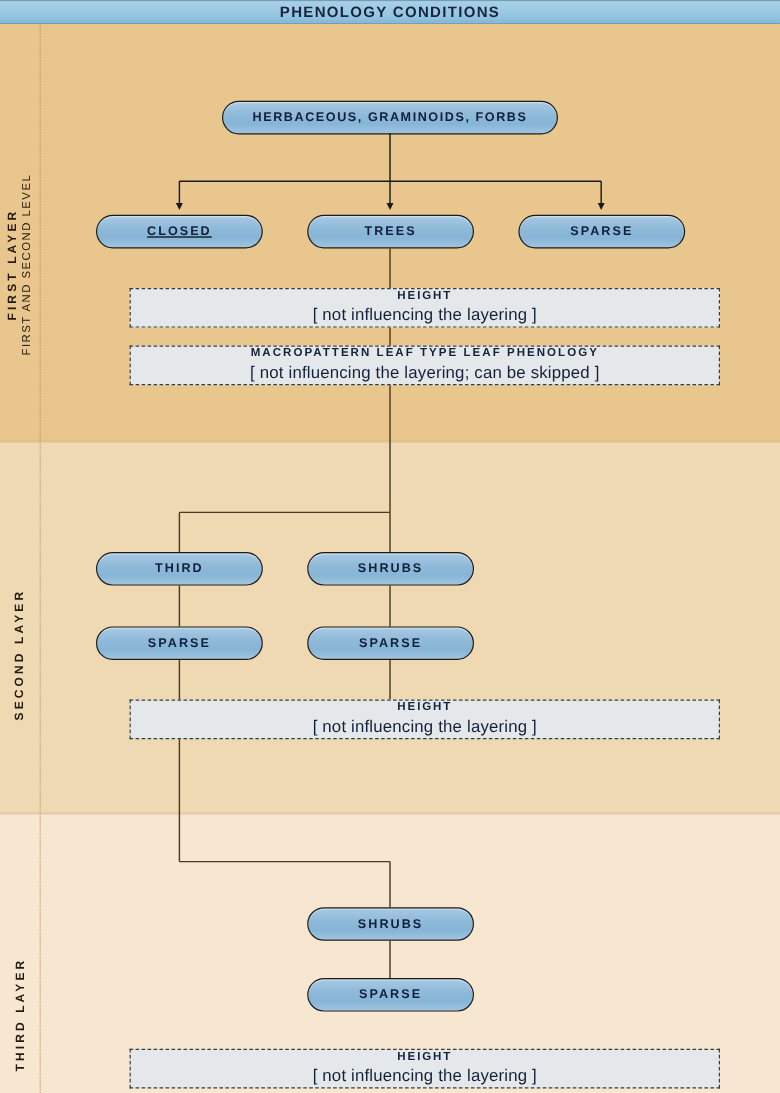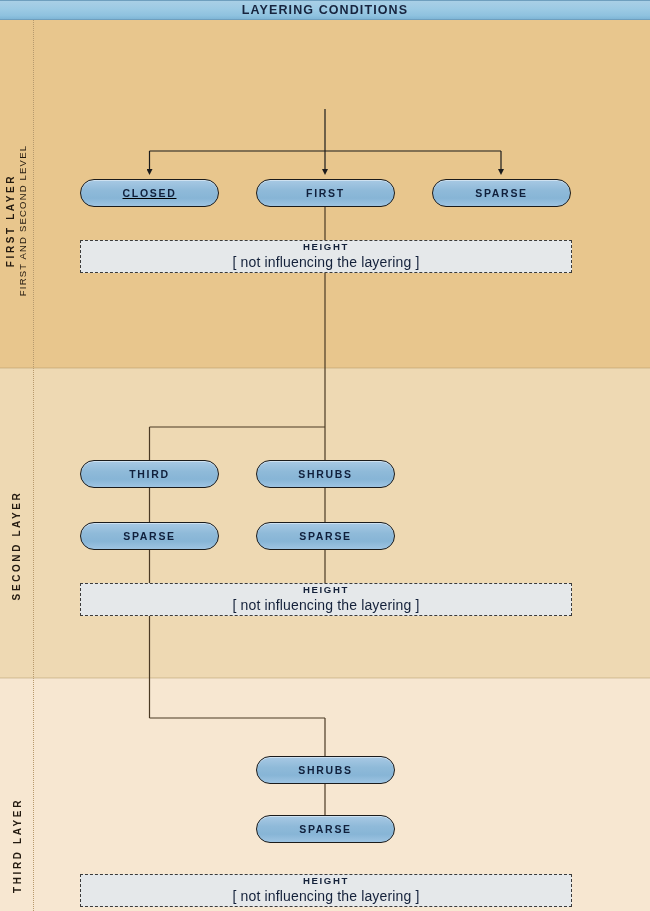--- a/index.html
+++ b/index.html
@@ -165,7 +165,7 @@
   <div class="band-sep" id="sep-2"></div>
 
   <div id="header-bar">
-    <div id="header-title">LAYERING CONDITIONS</div>
+    <div id="header-title">PHENOLOGY CONDITIONS</div>
   </div>
 
   <div id="rail">

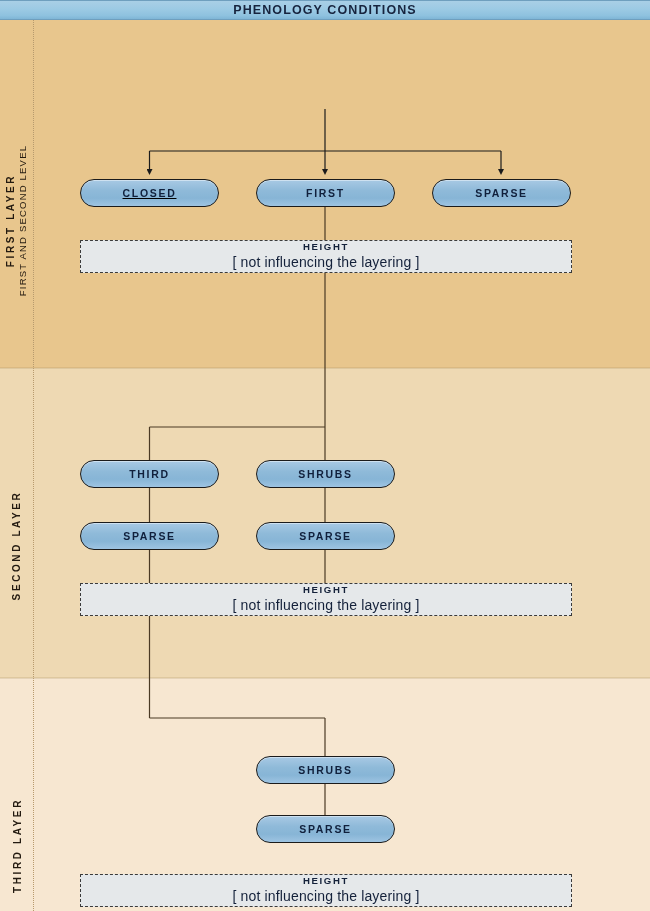--- a/index.html
+++ b/index.html
@@ -224,6 +224,9 @@
     </g>
   </svg>
 
+  <div class="pill wide" style="left:185px; top:84px; width:280px;">
+    <span>HERBACEOUS, GRAMINOIDS, FORBS</span>
+  </div>
 
   <div class="pill" style="left:80px; top:179px; width:139px;text-decoration:underline;">
     <span>CLOSED</span>

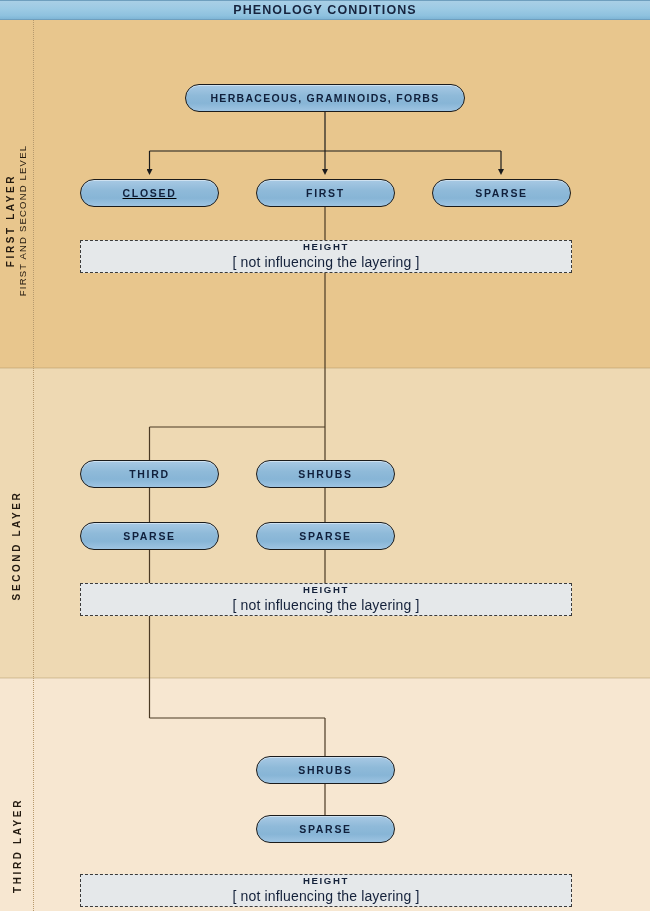--- a/index.html
+++ b/index.html
@@ -232,7 +232,7 @@
     <span>CLOSED</span>
   </div>
   <div class="pill" style="left:256px; top:179px; width:139px;">
-    <span>FIRST</span>
+    <span>TREES</span>
   </div>
   <div class="pill" style="left:432px; top:179px; width:139px;">
     <span>SPARSE</span>

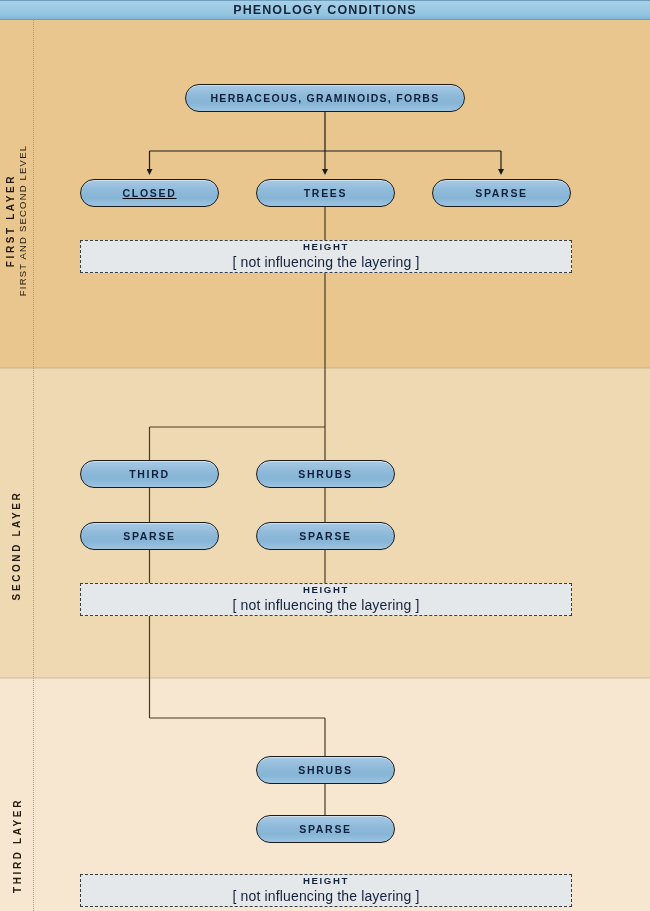--- a/index.html
+++ b/index.html
@@ -133,6 +133,7 @@
     align-items: center;
     justify-content: center;
     padding: 2px 0;
+    margin-left: 28px;
   }
   .note-title {
     font-size: 9.6px;

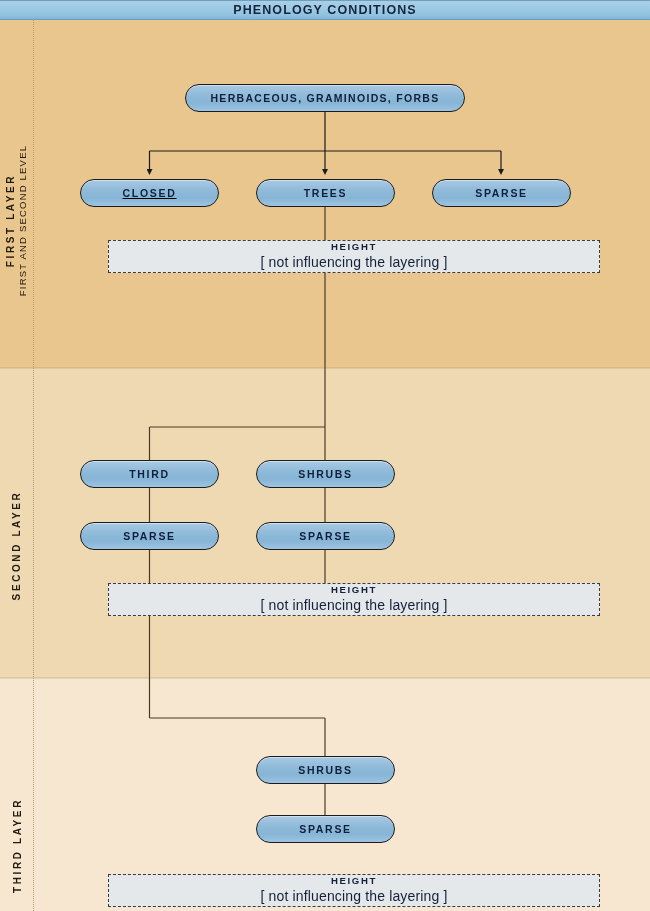--- a/index.html
+++ b/index.html
@@ -244,6 +244,10 @@
     <div class="note-sub">[  not influencing the layering   ]</div>
   </div>
 
+  <div class="note" style="left:80px; top:288px; width:492px; height:33px;">
+    <div class="note-title multi">MACROPATTERN     LEAF TYPE     LEAF PHENOLOGY</div>
+    <div class="note-sub">[  not influencing the layering;  can be skipped  ]</div>
+  </div>
 
   <div class="pill" style="left:80px; top:460px; width:139px;">
     <span>THIRD</span>

